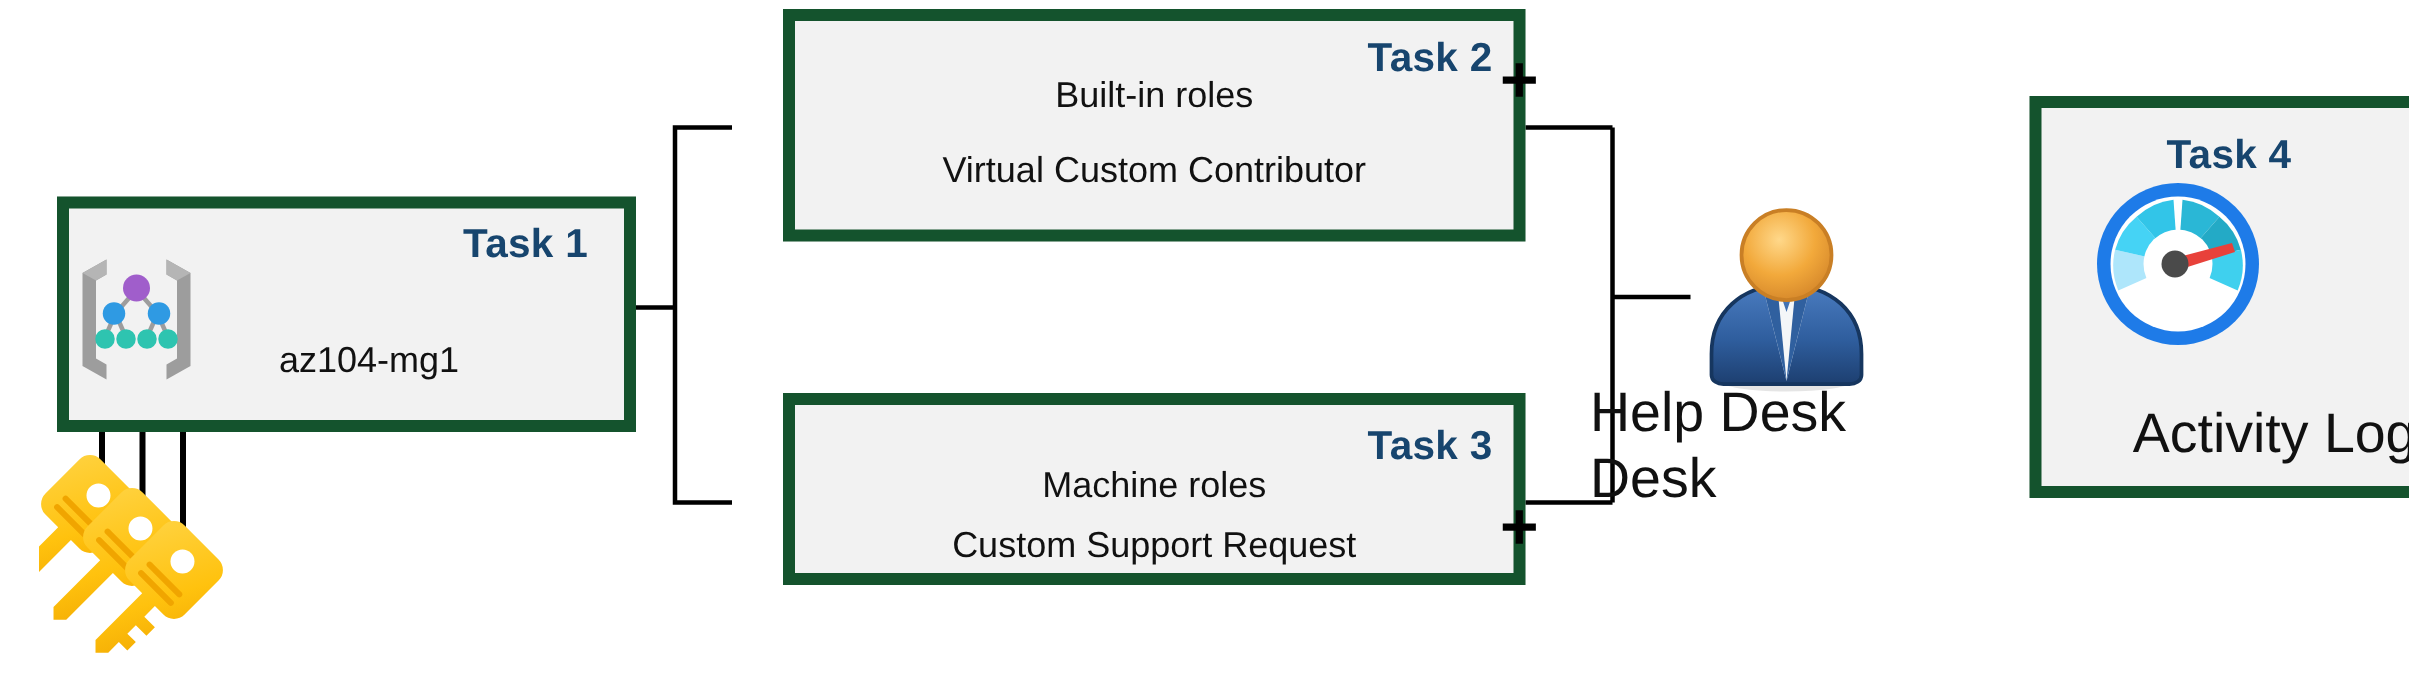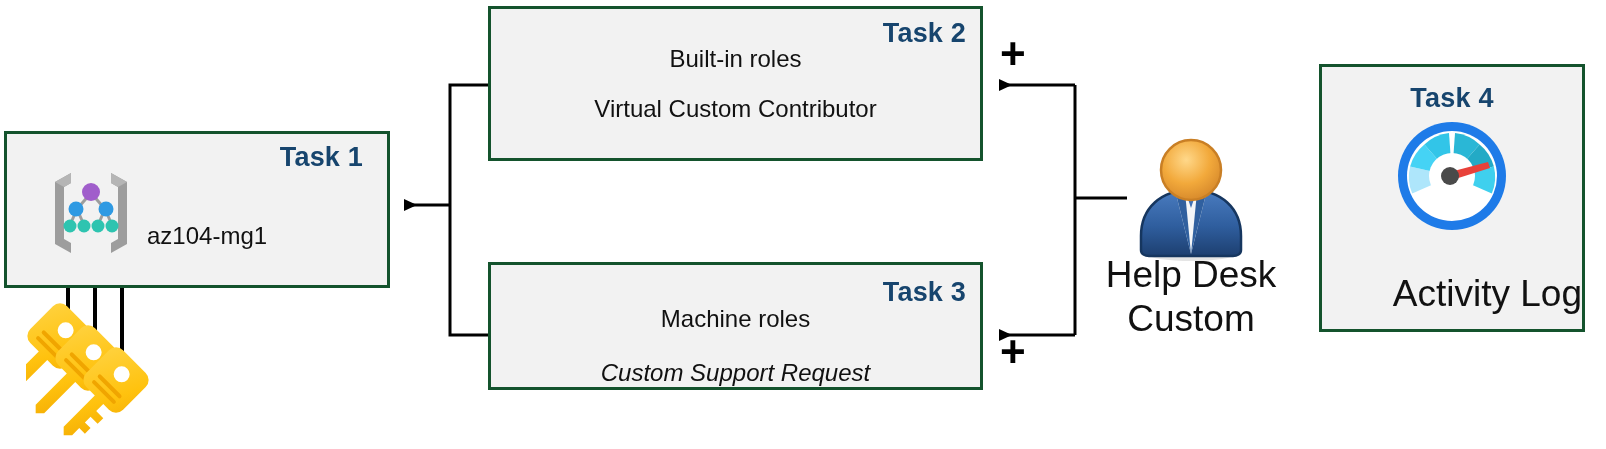--- a/index.html
+++ b/index.html
@@ -22,8 +22,9 @@
   .task-box {
     position: absolute;
     background: #f2f2f2;
-    border: 3px solid #14532d;
+    border: 8px solid #14532d;
     box-sizing: border-box;
+    margin-left: 34px;
   }
   .task-label {
     position: absolute;

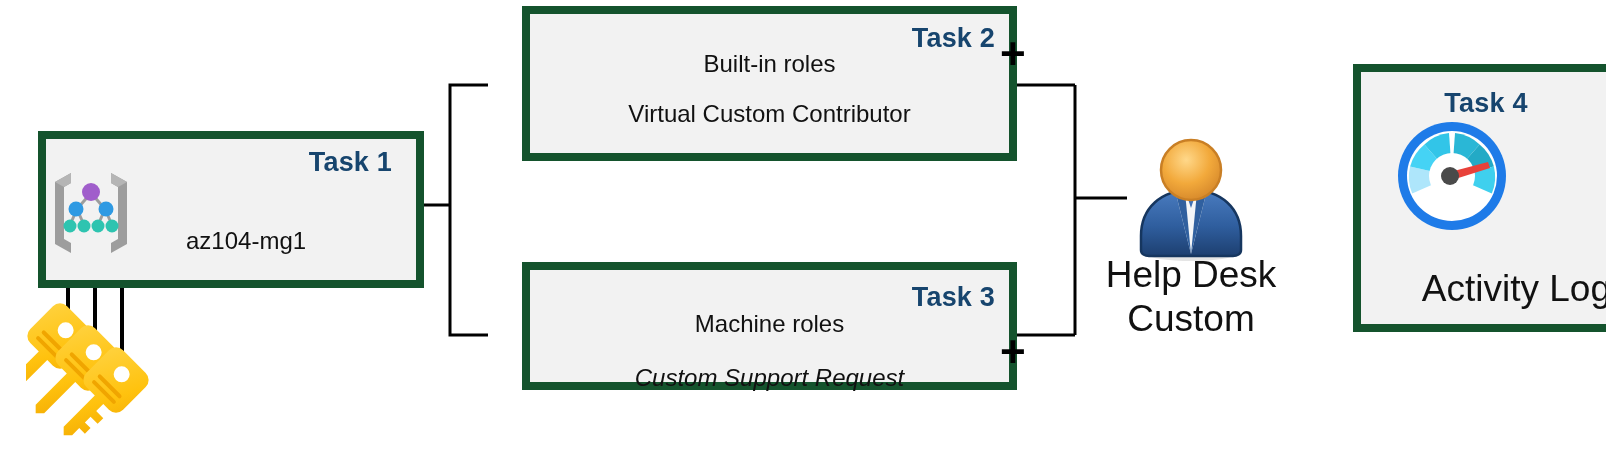--- a/index.html
+++ b/index.html
@@ -92,7 +92,7 @@
   #person { position: absolute; left: 1127px; top: 138px; width: 128px; height: 124px; }
   #person-caption {
     position: absolute; left: 1060px; top: 253px; width: 262px;
-    text-align: center; font-size: 37px; color: #111; line-height: 1.2;
+    font-size: 37px; color: #111; line-height: 1.2;
   }
 
   

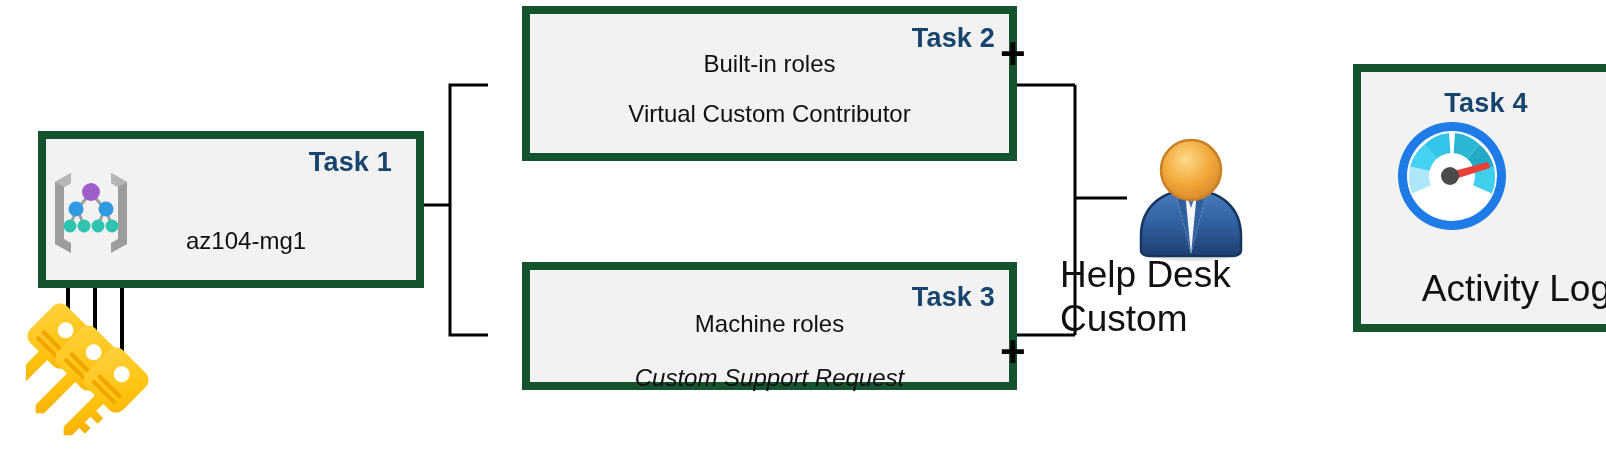--- a/index.html
+++ b/index.html
@@ -215,7 +215,7 @@
   </svg>
   <div id="person-caption">
     <div>Help Desk</div>
-    <div>Custom</div>
+    <div>Desk</div>
   </div>
 
   <div class="task-box" id="task4">

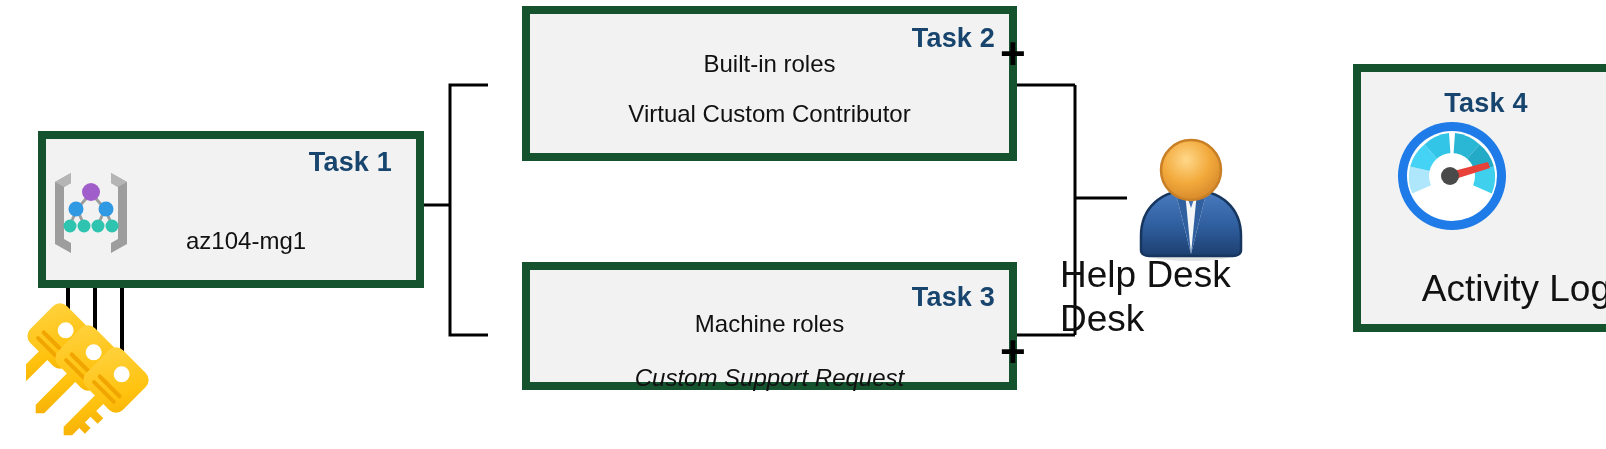--- a/index.html
+++ b/index.html
@@ -178,7 +178,7 @@
   <div class="task-box" id="task3">
     <div class="task-label">Task 3</div>
     <div class="box-text">Machine roles</div>
-    <div class="box-text" style="top:94px;font-style:italic;">Custom Support Request</div>
+    <div class="box-text" style="top:80px;">Custom Support Request</div>
   </div>
 
   <div class="plus" id="plus-top">+</div>

